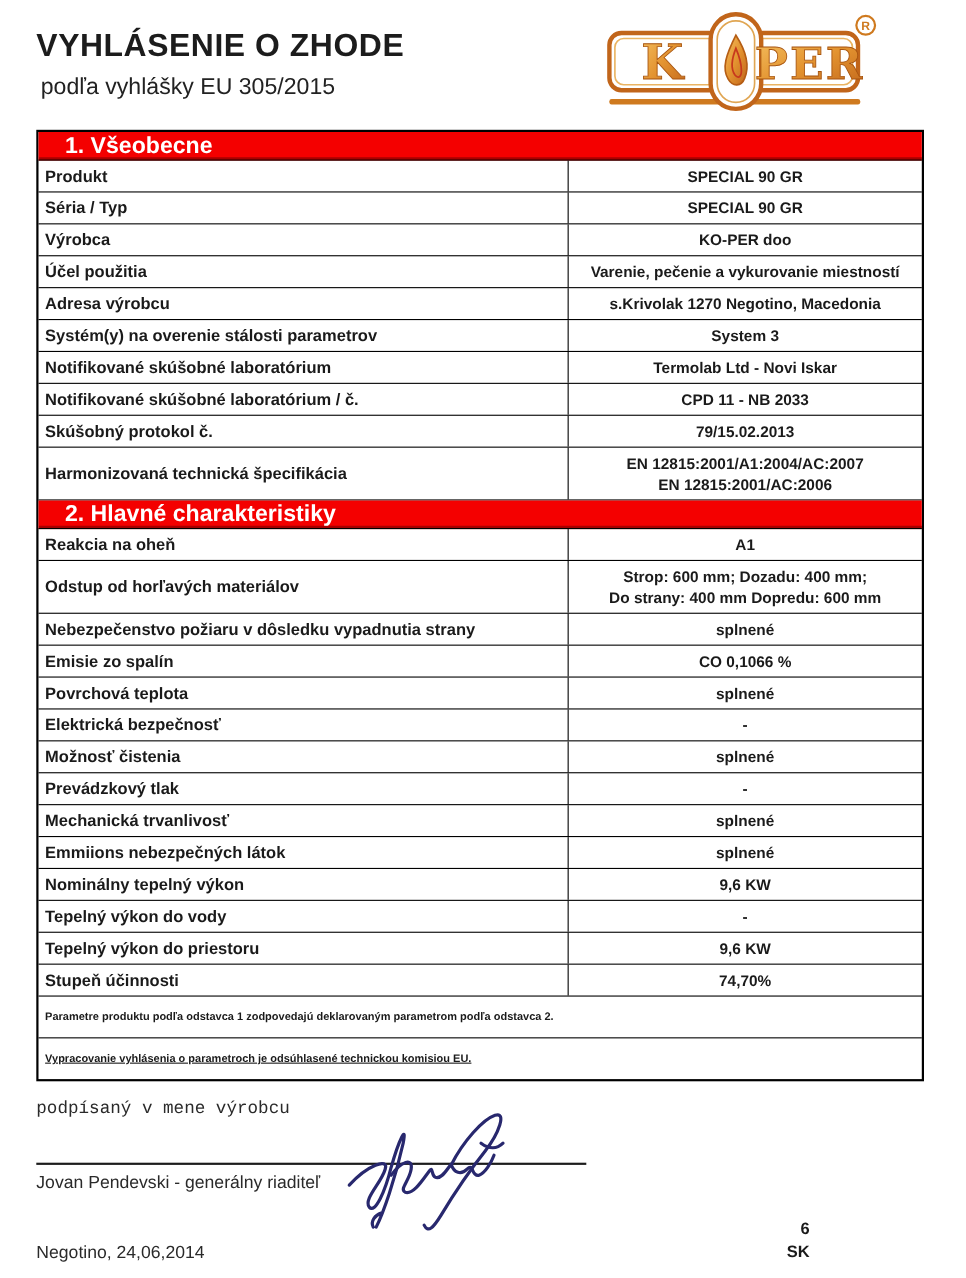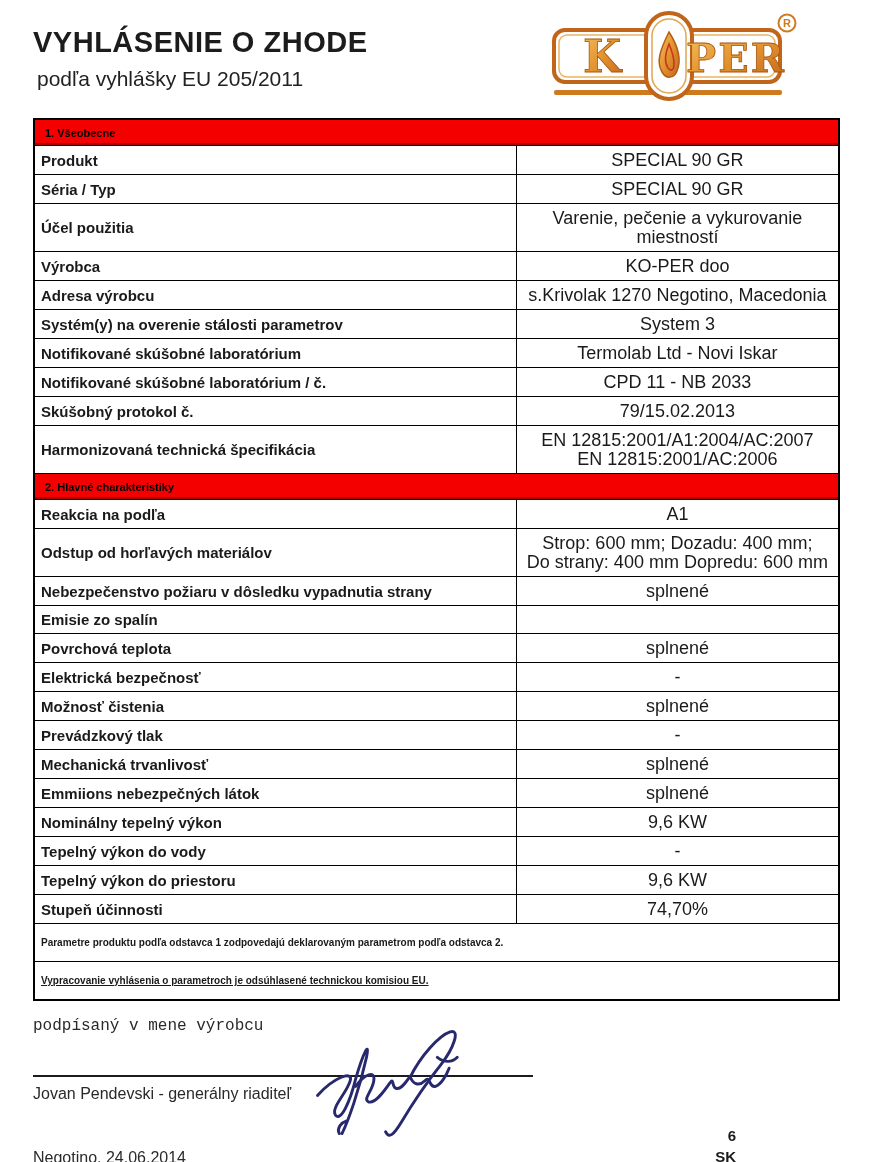--- a/index.html
+++ b/index.html
@@ -55,7 +55,7 @@
 
   <div class="header">
     <div class="title">VYHLÁSENIE O ZHODE</div>
-    <div class="subtitle">podľa vyhlášky EU 205/2011</div>
+    <div class="subtitle">podľa vyhlášky EU 305/2015</div>
 
     <div class="logo">
       <svg viewBox="0 0 250 94" width="250" height="94">

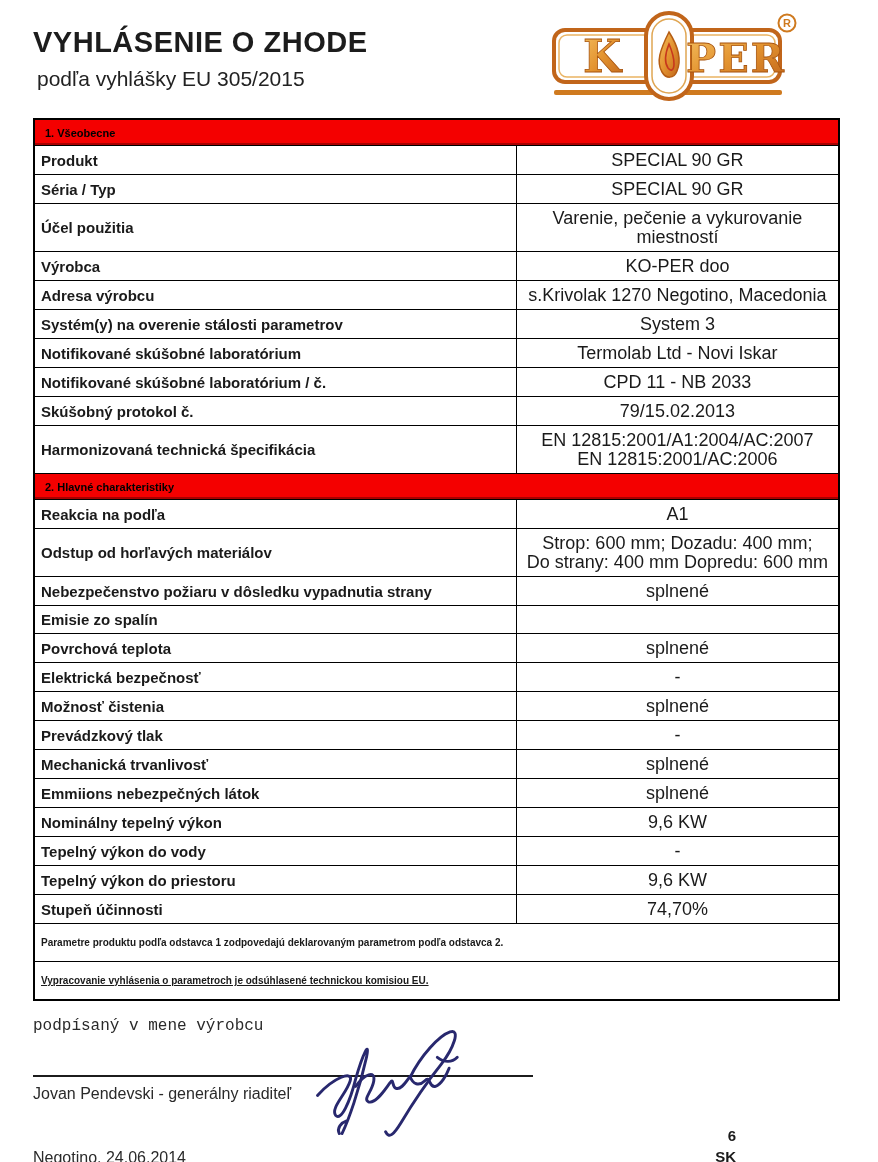--- a/index.html
+++ b/index.html
@@ -18,8 +18,8 @@
     margin-top:0px;width:807px;border:2px solid #000;box-sizing:border-box;
   }
   .sec-band{
-    background:#f40000;color:#000000;font-weight:bold;font-size:11px;
-    padding:4px 6px 3px 10px;line-height:18px;border-bottom:1px solid #000;
+    background:#f40000;color:#ffffff;font-weight:bold;font-size:21px;
+    padding:4px 6px 3px 24px;line-height:18px;border-bottom:1px solid #000;
     box-shadow:inset 0 -2px 0 #a90000;
   }
   .t-row{display:flex;border-bottom:1px solid #000;justify-content:space-between;}

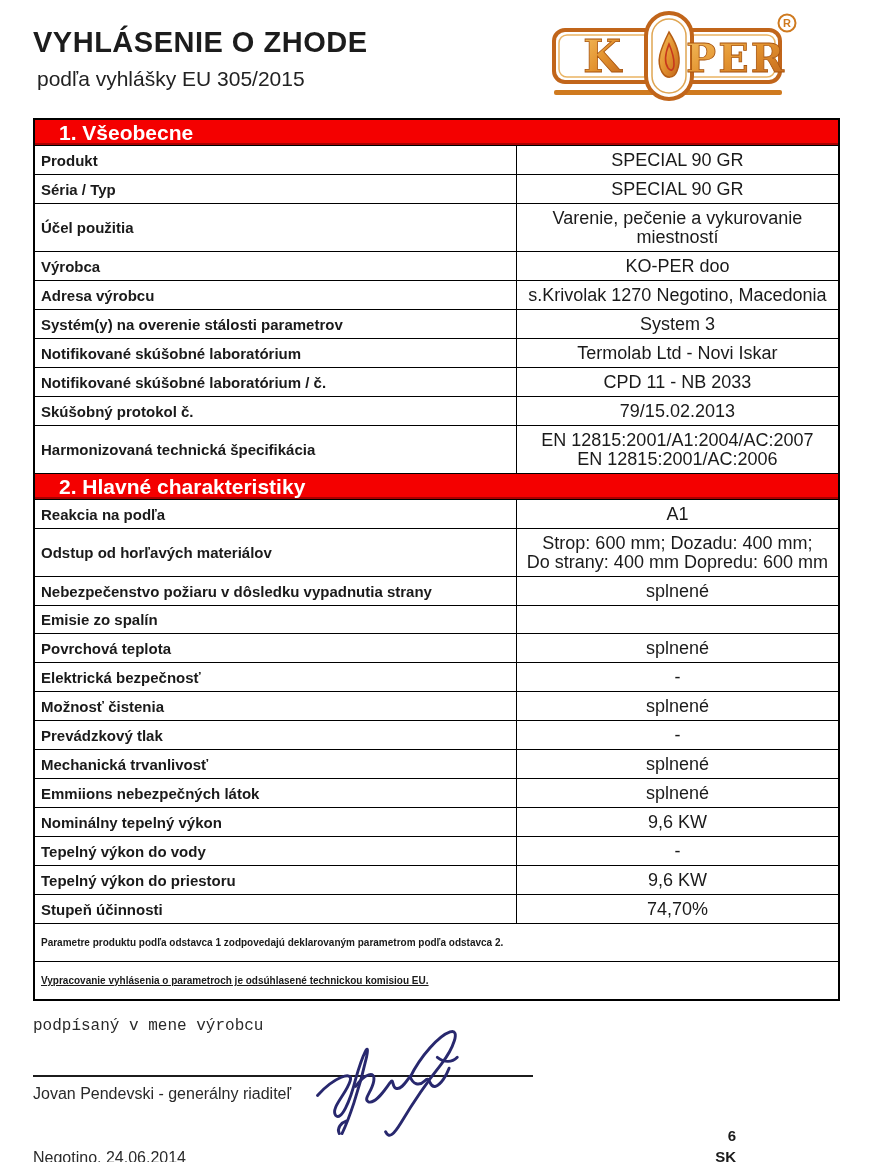--- a/index.html
+++ b/index.html
@@ -29,7 +29,7 @@
     display:flex;align-items:center;
   }
   .t-value{
-    width:40%;box-sizing:border-box;font-weight:normal;font-size:18px;line-height:19px;
+    width:40%;box-sizing:border-box;font-weight:bold;font-size:14px;line-height:19px;
     padding:5px 4px 4px 4px;text-align:center;white-space:pre-line;
     display:flex;align-items:center;justify-content:center;
   }

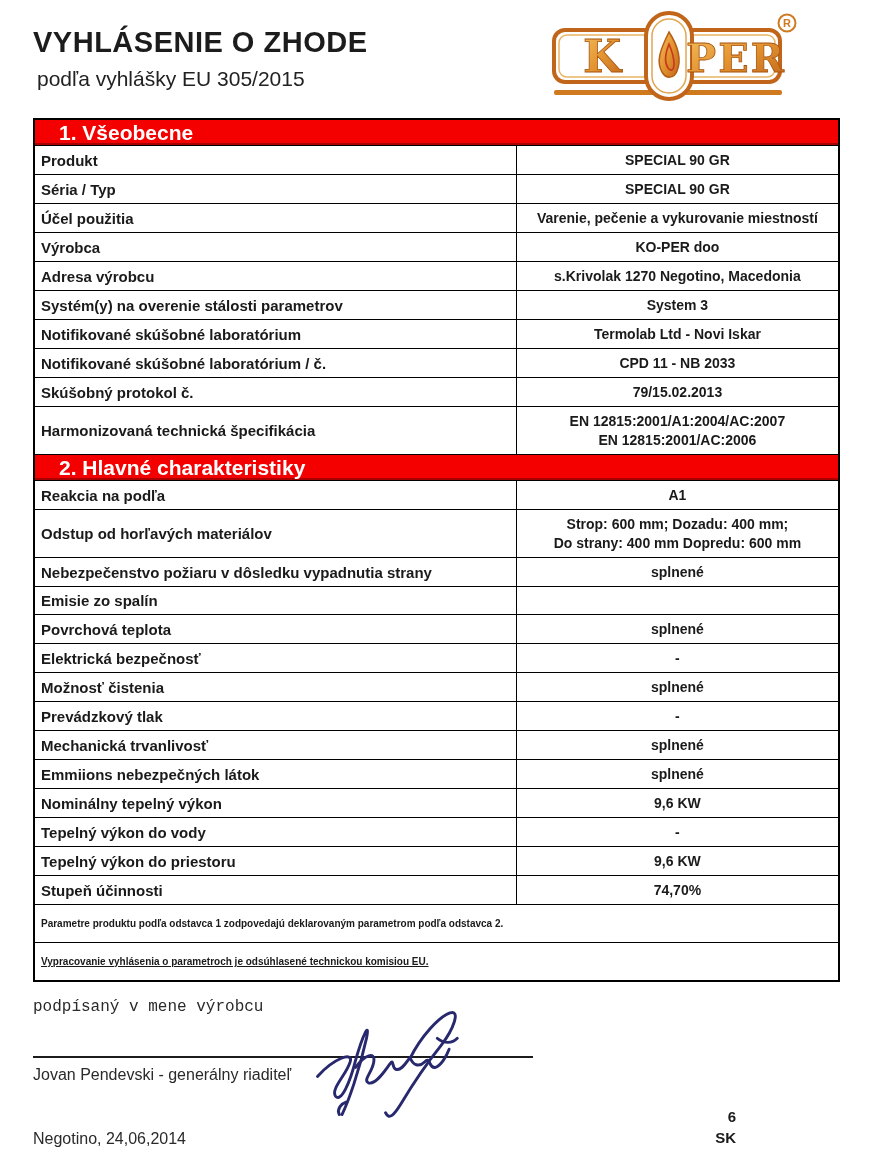--- a/index.html
+++ b/index.html
@@ -98,12 +98,12 @@
         <div class="t-value">SPECIAL 90 GR</div>
       </div>
       <div class="t-row">
+        <div class="t-label">Výrobca</div>
+        <div class="t-value">KO-PER doo</div>
+      </div>
+      <div class="t-row">
         <div class="t-label">Účel použitia</div>
         <div class="t-value">Varenie, pečenie a vykurovanie miestností</div>
-      </div>
-      <div class="t-row">
-        <div class="t-label">Výrobca</div>
-        <div class="t-value">KO-PER doo</div>
       </div>
       <div class="t-row">
         <div class="t-label">Adresa výrobcu</div>

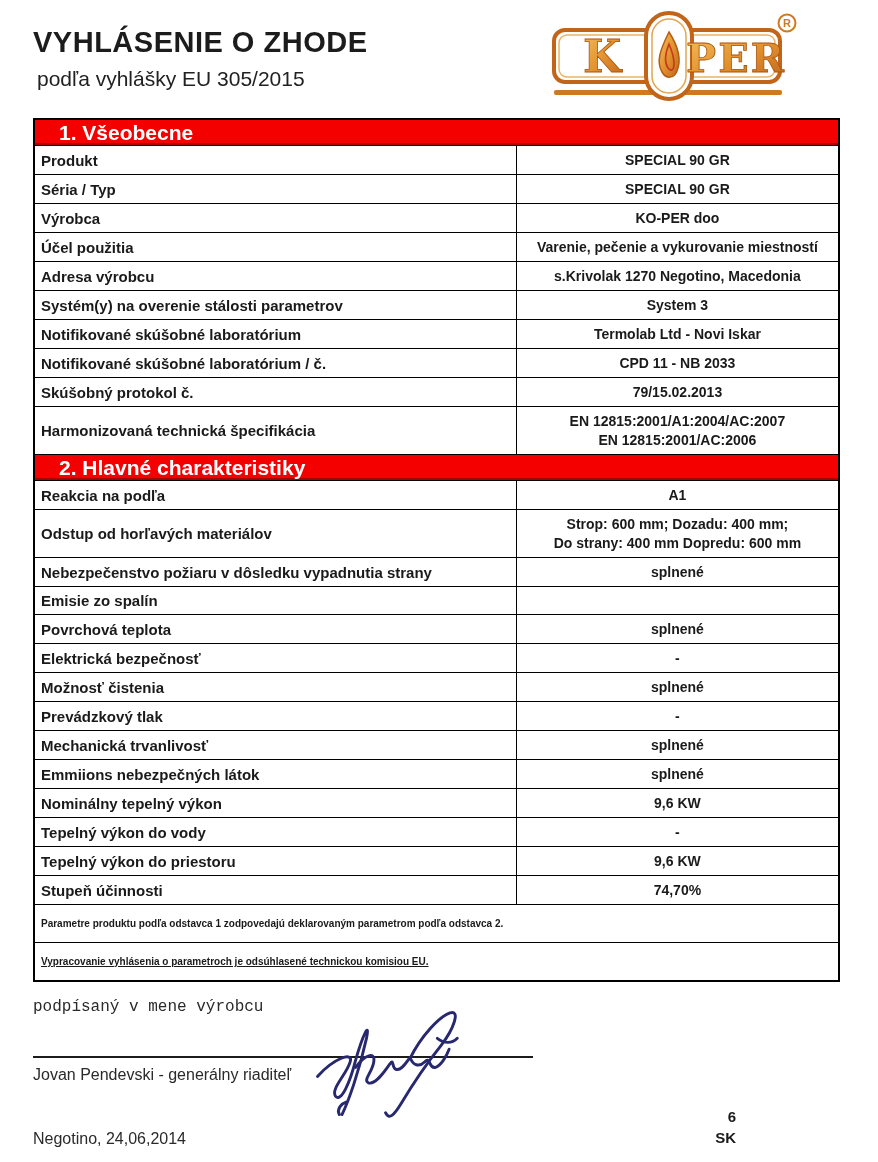--- a/index.html
+++ b/index.html
@@ -132,7 +132,7 @@
       </div>
       <div class="sec-band">2. Hlavné charakteristiky</div>
       <div class="t-row">
-        <div class="t-label">Reakcia na podľa</div>
+        <div class="t-label">Reakcia na oheň</div>
         <div class="t-value">A1</div>
       </div>
       <div class="t-row">

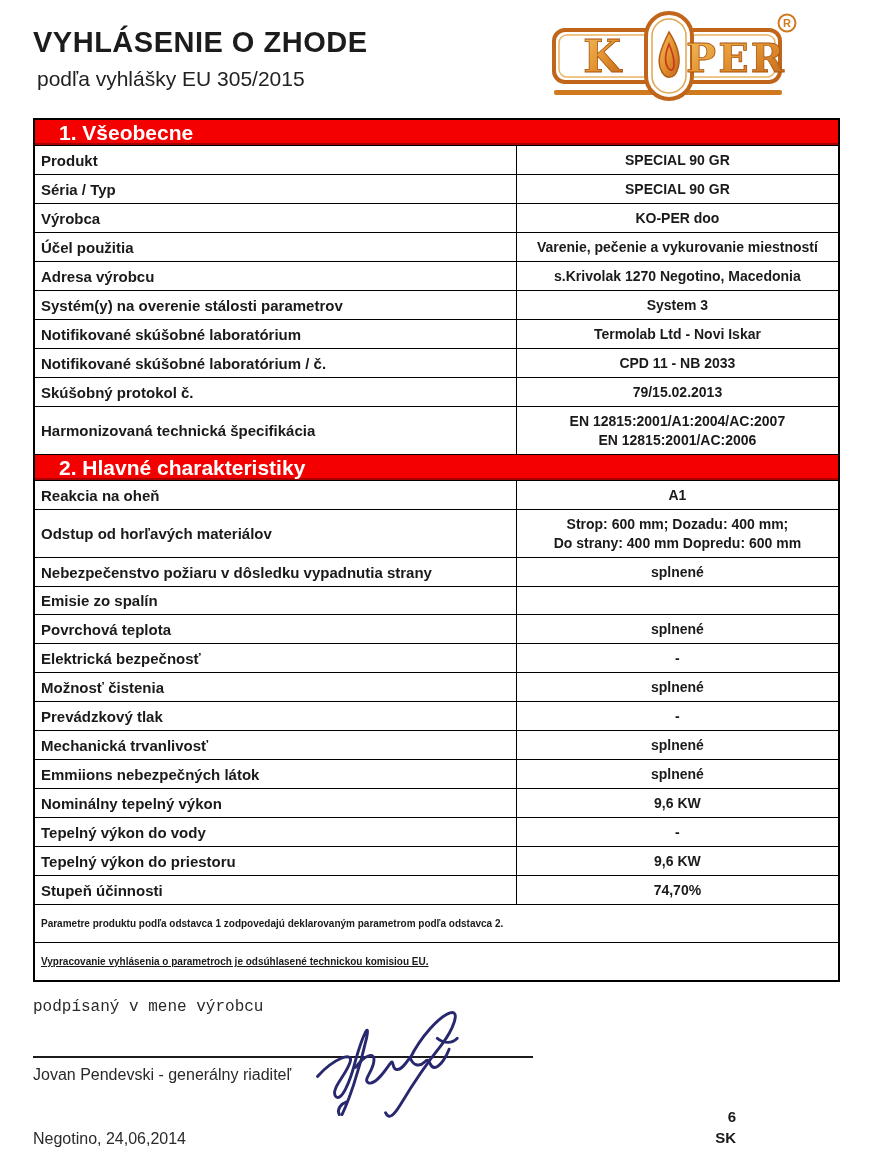--- a/index.html
+++ b/index.html
@@ -146,6 +146,7 @@
       </div>
       <div class="t-row">
         <div class="t-label">Emisie zo spalín</div>
+        <div class="t-value">CO 0,1066 %</div>
       </div>
       <div class="t-row">
         <div class="t-label">Povrchová teplota</div>

